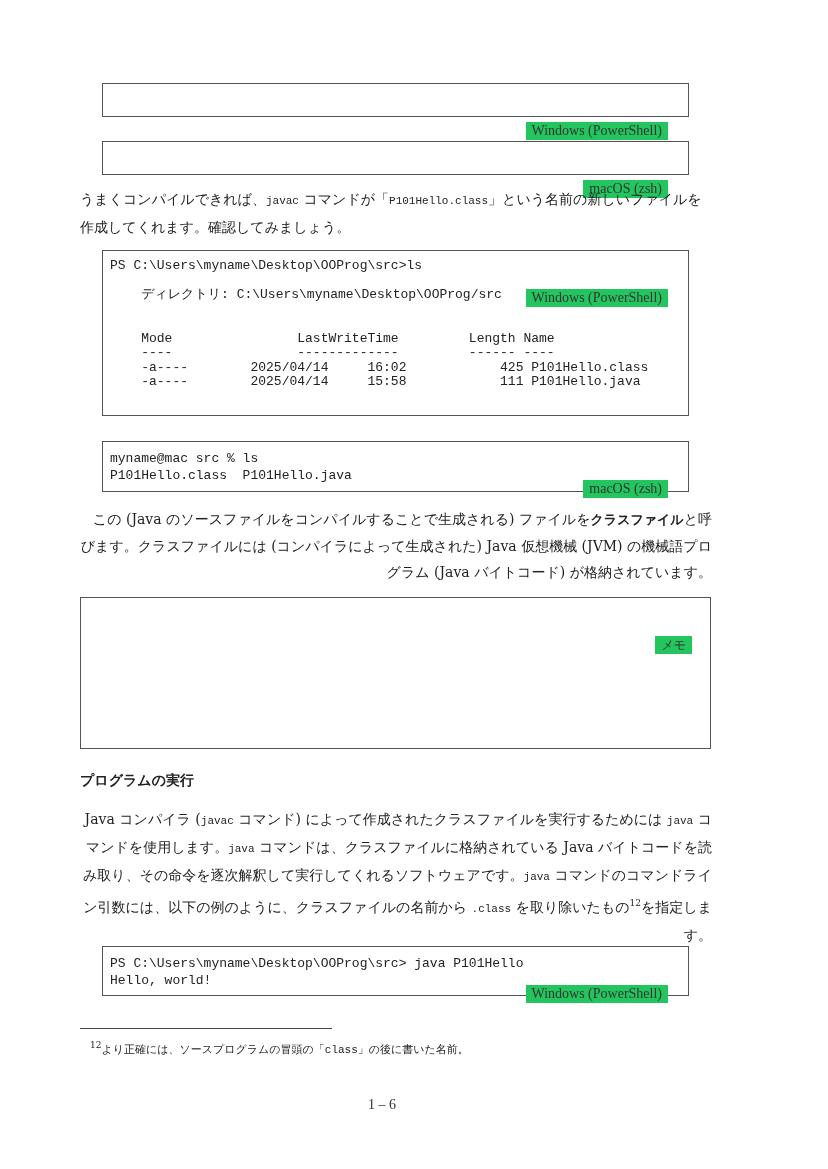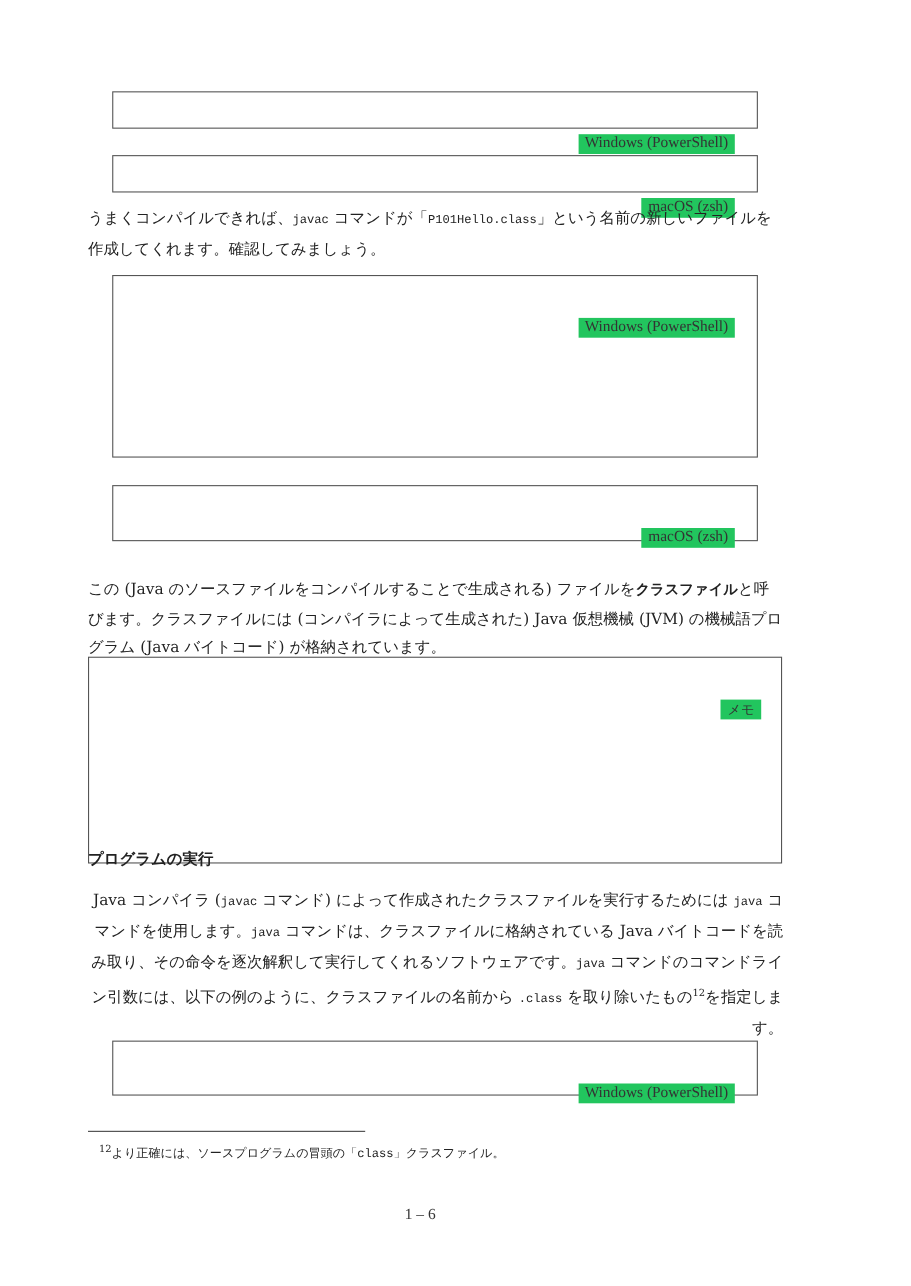--- a/index.html
+++ b/index.html
@@ -37,6 +37,15 @@
 
 <div class="frame" style="left:102px; top:250px; width:587px; height:166px;">
   <span class="label">Windows (PowerShell)</span>
+  <div class="content mono" style="line-height:14.5px;">PS C:\Users\myname\Desktop\OOProg\src&gt;ls
+
+    ディレクトリ: C:\Users\myname\Desktop\OOProg/src
+
+
+    Mode                LastWriteTime         Length Name
+    ----                -------------         ------ ----
+    -a----        2025/04/14     16:02            425 P101Hello.class
+    -a----        2025/04/14     15:58            111 P101Hello.java</div>
 </div>
 
 <div class="frame" style="left:102px; top:441px; width:587px; height:51px;">

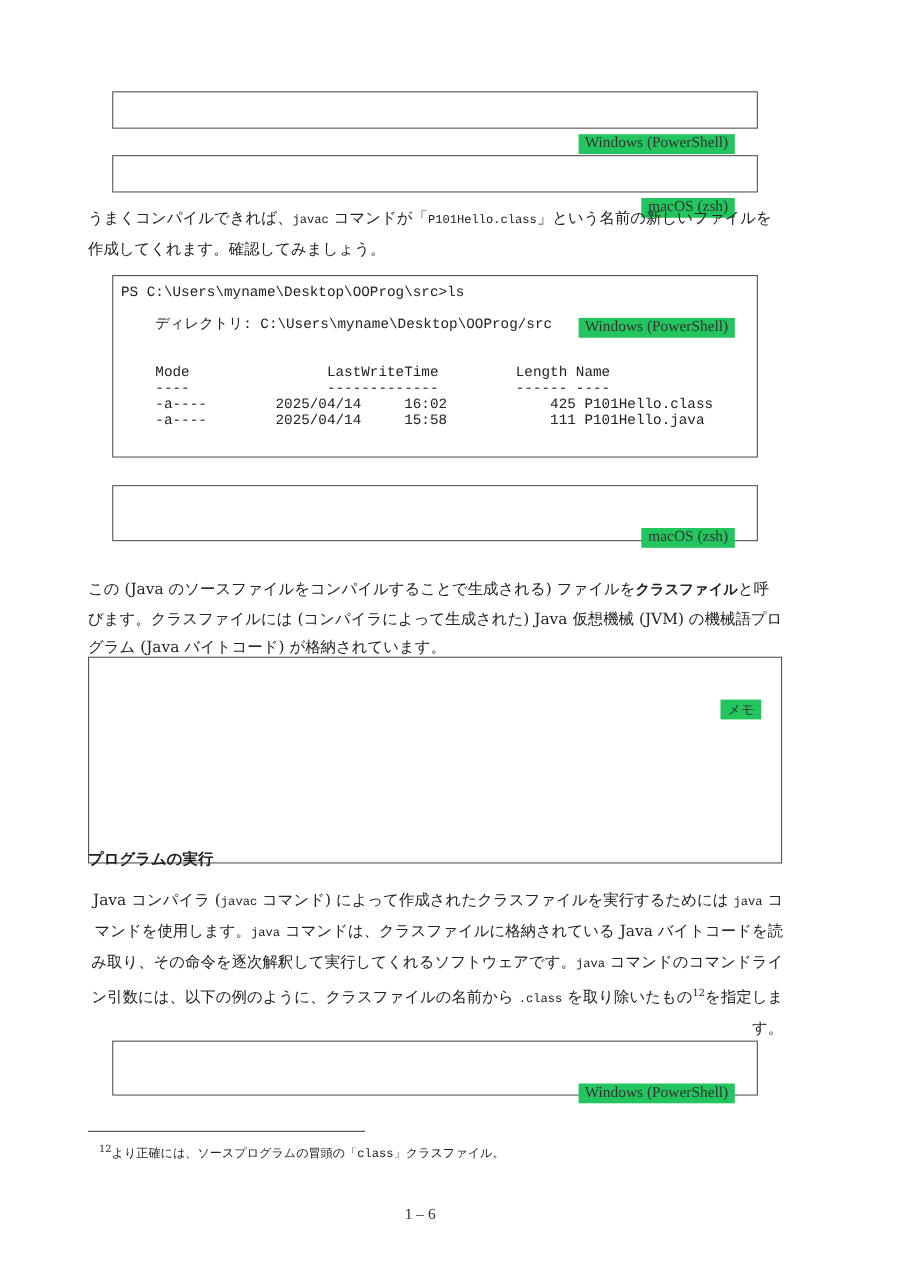--- a/index.html
+++ b/index.html
@@ -50,6 +50,8 @@
 
 <div class="frame" style="left:102px; top:441px; width:587px; height:51px;">
   <span class="label">macOS (zsh)</span>
+  <div class="content mono">myname@mac src % ls
+P101Hello.class  P101Hello.java</div>
 </div>
 
 <div class="para" style="top:523px;">

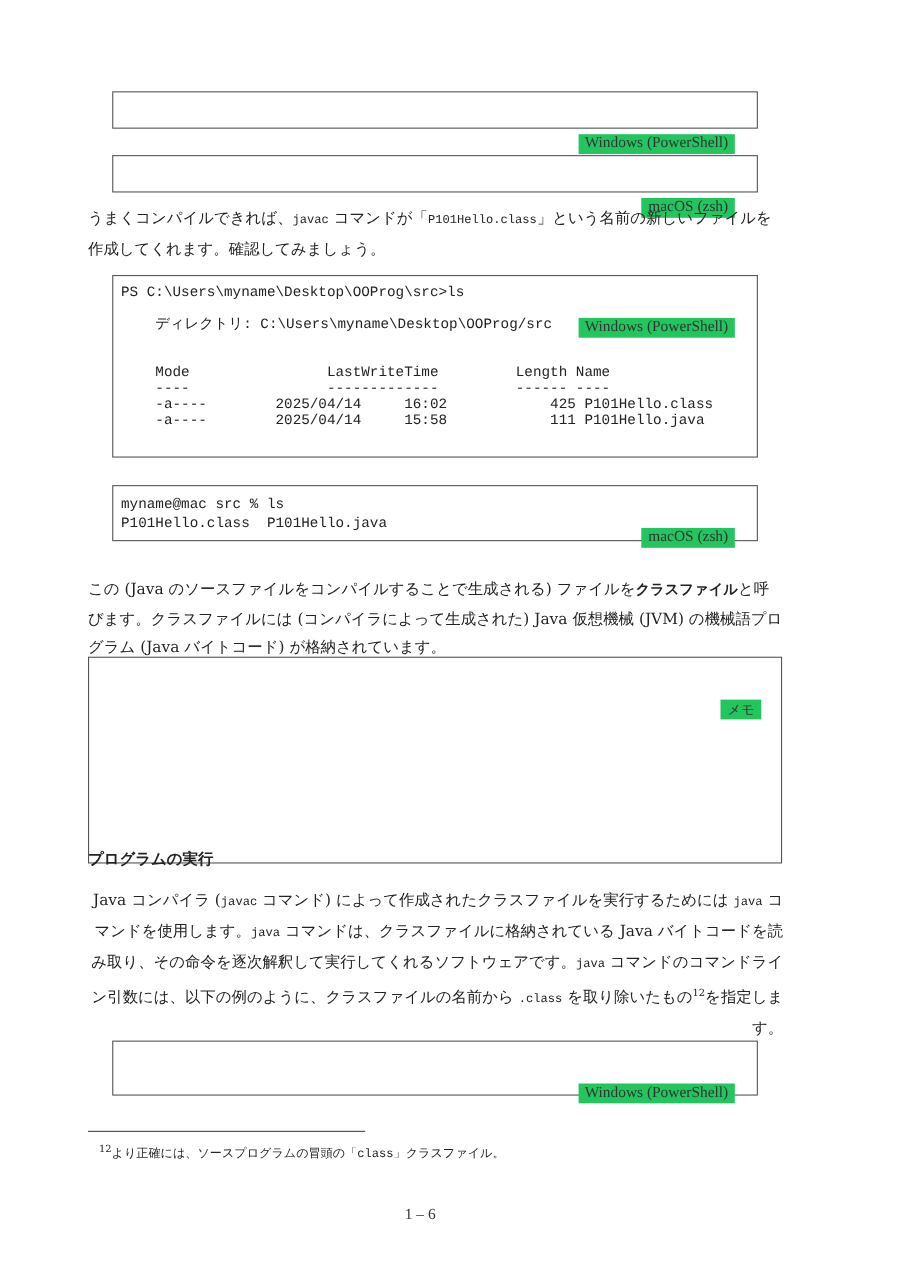--- a/index.html
+++ b/index.html
@@ -54,7 +54,7 @@
 P101Hello.class  P101Hello.java</div>
 </div>
 
-<div class="para" style="top:523px;">
+<div class="para" style="top:506px;text-align:right;">
   <span>この (Java のソースファイルをコンパイルすることで生成される) ファイルを</span><b>クラスファイル</b><span>と呼びます。クラスファイルには (コンパイラによって生成された) Java 仮想機械 (JVM) の機械語プログラム (Java バイトコード) が格納されています。</span>
 </div>
 

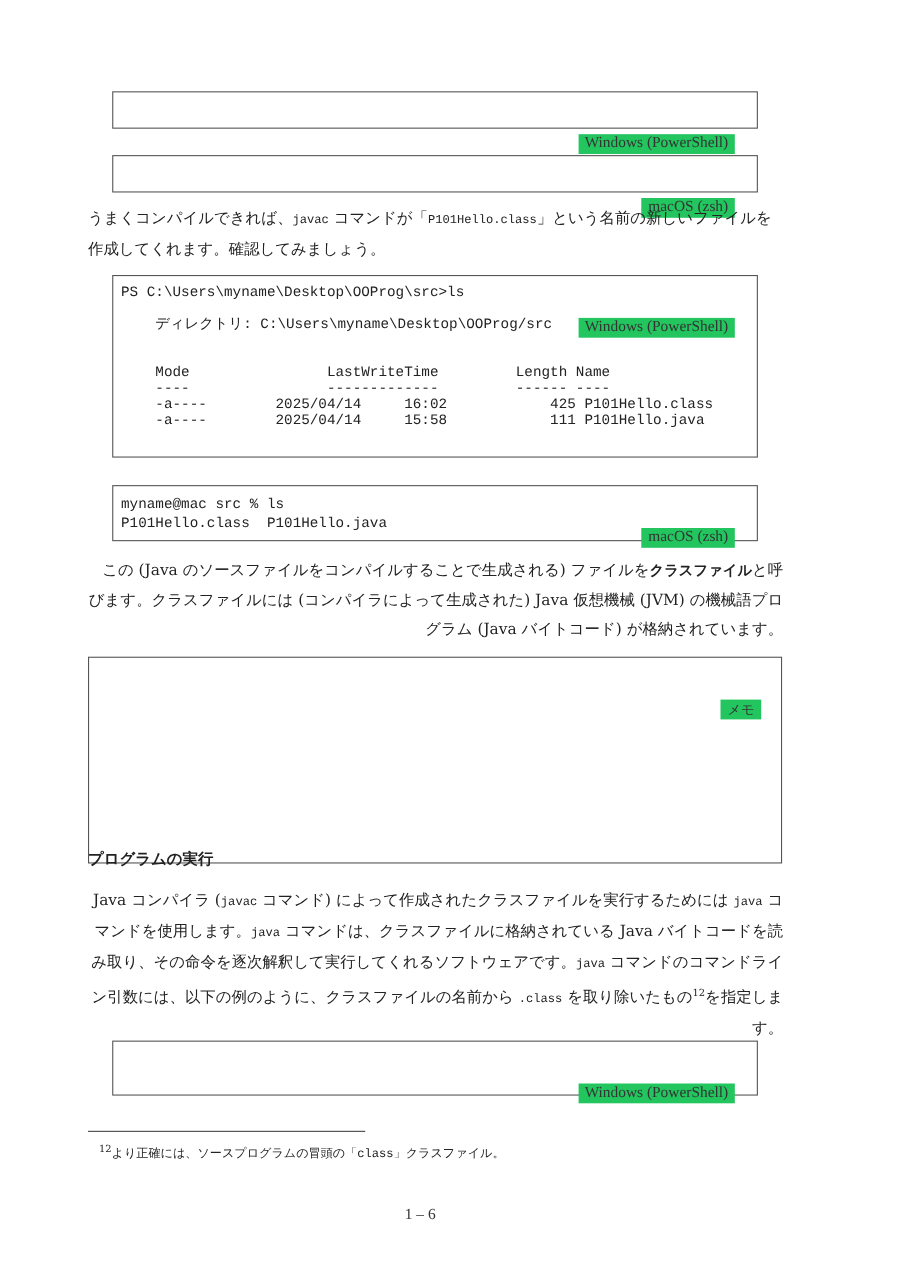--- a/index.html
+++ b/index.html
@@ -58,7 +58,7 @@
   <span>この (Java のソースファイルをコンパイルすることで生成される) ファイルを</span><b>クラスファイル</b><span>と呼びます。クラスファイルには (コンパイラによって生成された) Java 仮想機械 (JVM) の機械語プログラム (Java バイトコード) が格納されています。</span>
 </div>
 
-<div class="frame" style="left:80px; top:597px; width:631px; height:188px;">
+<div class="frame" style="left:80px; top:597px; width:631px; height:152px;">
   <span class="label" style="right:18px; font-family:'DejaVu Sans',sans-serif; font-size:12px;">メモ</span>
 </div>
 

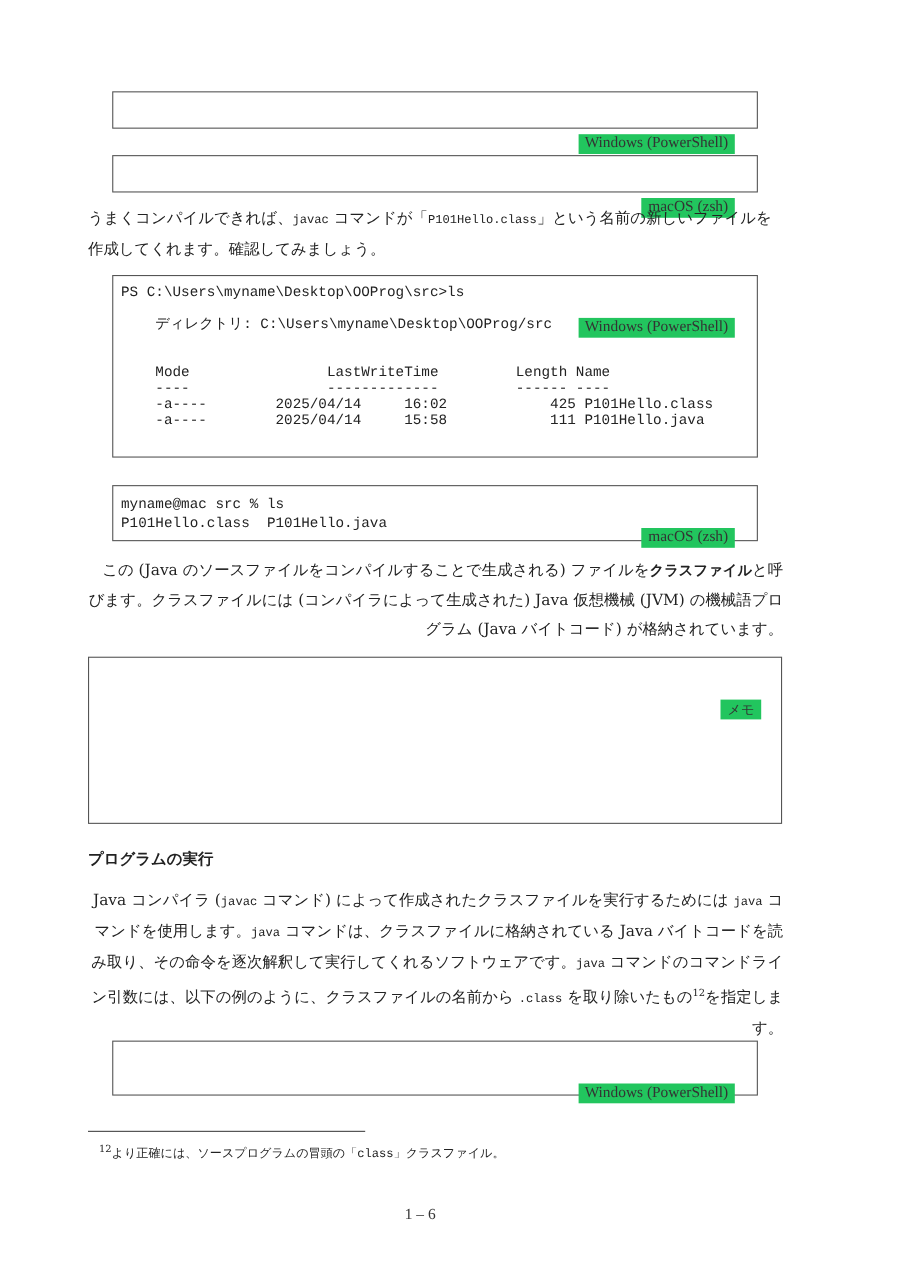--- a/index.html
+++ b/index.html
@@ -70,6 +70,8 @@
 
 <div class="frame" style="left:102px; top:946px; width:587px; height:50px;">
   <span class="label">Windows (PowerShell)</span>
+  <div class="content mono">PS C:\Users\myname\Desktop\OOProg\src&gt; java P101Hello
+Hello, world!</div>
 </div>
 
 <div class="fnrule"></div>

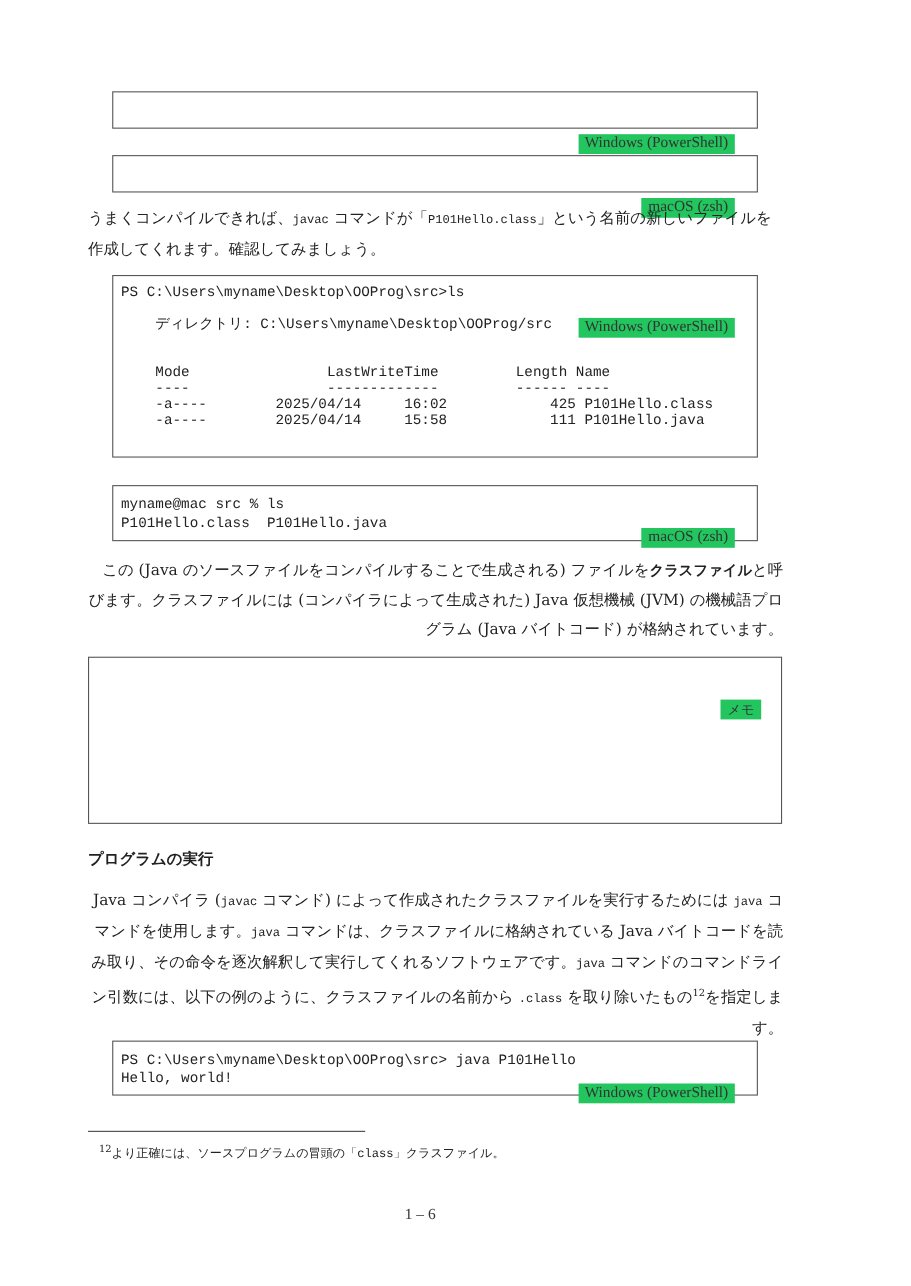--- a/index.html
+++ b/index.html
@@ -76,7 +76,7 @@
 
 <div class="fnrule"></div>
 <div class="footnote">
-  <sup>12</sup><span>より正確には、ソースプログラムの冒頭の「</span><span class="code">class</span><span>」クラスファイル。</span>
+  <sup>12</sup><span>より正確には、ソースプログラムの冒頭の「</span><span class="code">class</span><span>」の後に書いた名前。</span>
 </div>
 
 <div class="pageno">1 – 6</div>

